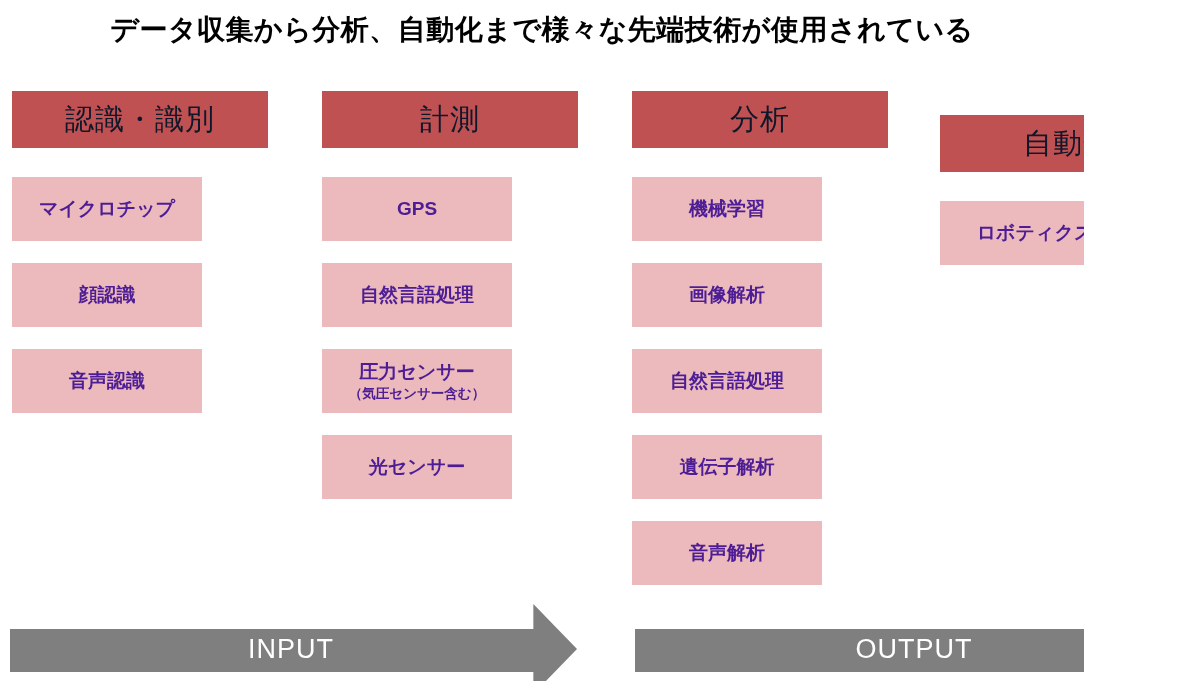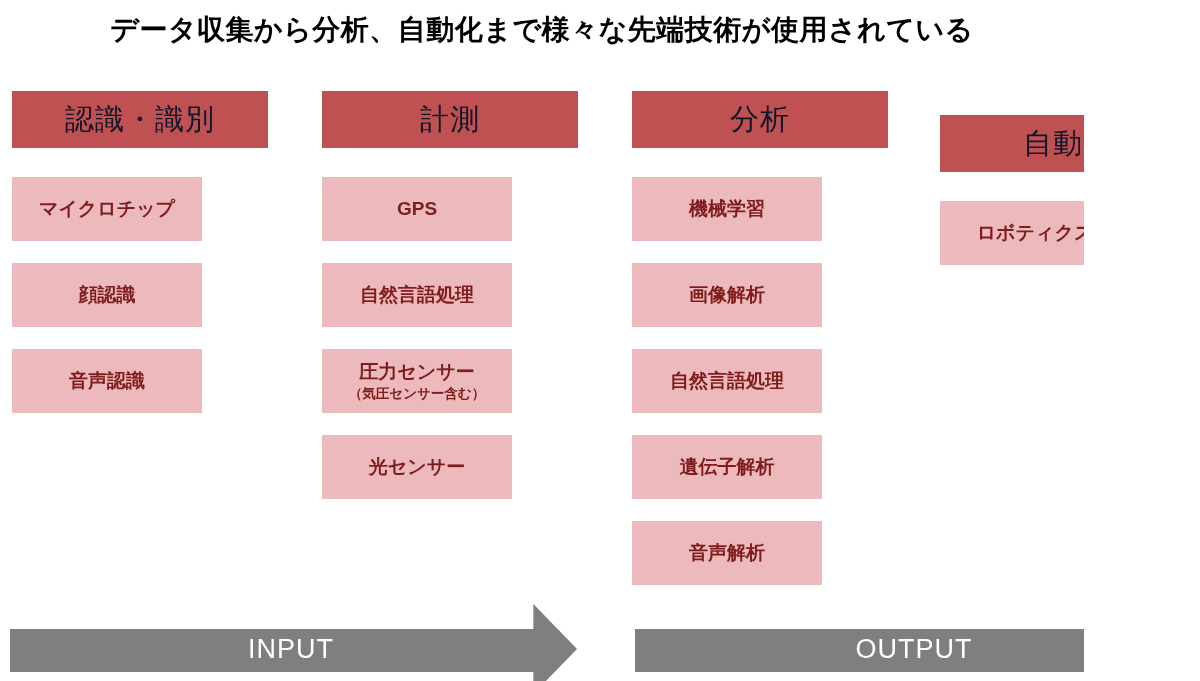--- a/index.html
+++ b/index.html
@@ -48,7 +48,7 @@
     height: 64px;
     margin-bottom: 22px;
     background: var(--item-pink, #ECB9BC);
-    color: #7f1d1d;
+    color: #4c1d95;
     font-weight: bold;
     font-size: 19px;
     display: flex;

